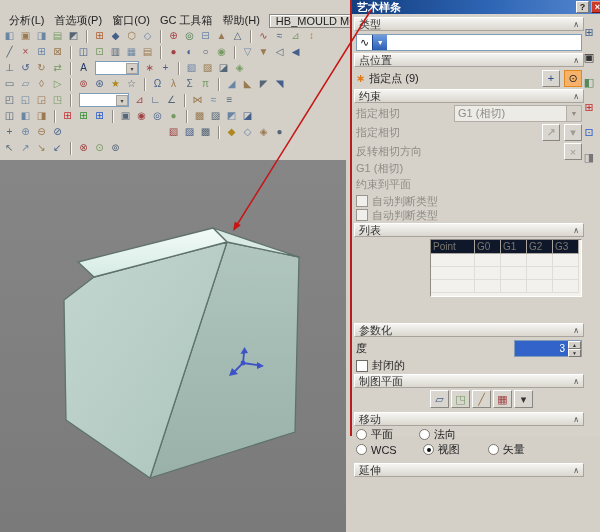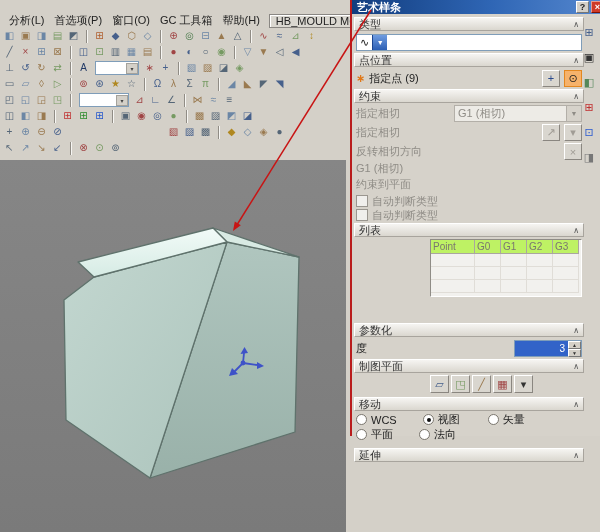--- a/index.html
+++ b/index.html
@@ -73,7 +73,7 @@
   #listbox{margin:2px 0 26px 76px;width:152px;height:58px;background:#f2f1ee;
            border:1px solid;border-color:#8f8c86 #fff #fff #8f8c86;overflow:hidden}
   .lb-hdr{display:flex}
-  .lb-hc{height:14px;background:#bef264;border-right:1px solid #aaa69f;border-bottom:1px solid #aaa69f;
+  .lb-hc{height:14px;background:#0f172a;border-right:1px solid #aaa69f;border-bottom:1px solid #aaa69f;
          font-size:10px;color:#7a776f;display:flex;align-items:center;padding-left:2px}
   .lb-row{display:flex}
   .lb-c{height:13px;border-right:1px solid #e0ddd7;border-bottom:1px solid #e0ddd7}

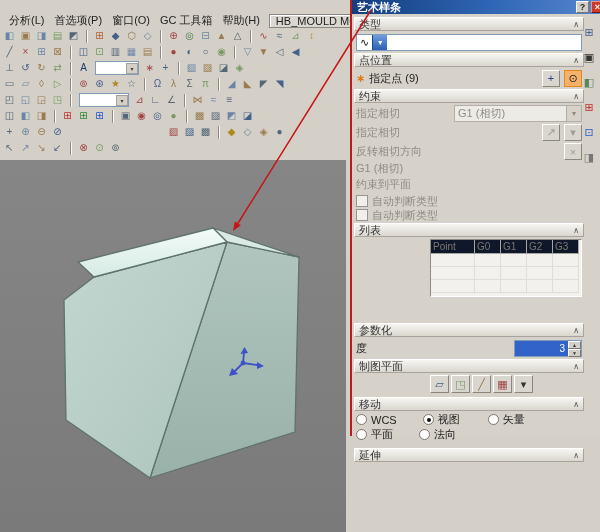--- a/index.html
+++ b/index.html
@@ -406,6 +406,10 @@
           </span>
         </span>
       </div>
+      <div class="drow h15">
+        <span class="cb en"></span>
+        <span class="lbl">封闭的</span>
+      </div>
 
       <div class="sec-hdr">
         <span>制图平面</span>

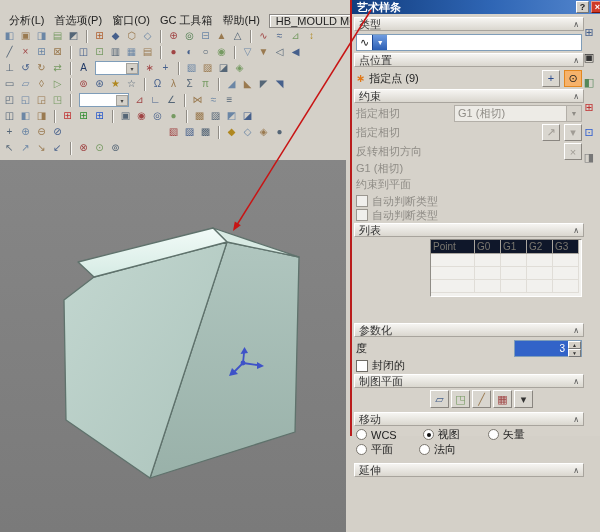--- a/index.html
+++ b/index.html
@@ -429,17 +429,17 @@
       </div>
       <div class="drow h15">
         <span class="radio"></span>
+        <span class="lbl">平面</span>
+        <span class="radio rgap1"></span>
+        <span class="lbl">法向</span>
+      </div>
+      <div class="drow h15">
+        <span class="radio"></span>
         <span class="lbl">WCS</span>
         <span class="radio sel rgap1"></span>
         <span class="lbl">视图</span>
         <span class="radio rgap2"></span>
         <span class="lbl">矢量</span>
-      </div>
-      <div class="drow h15">
-        <span class="radio"></span>
-        <span class="lbl">平面</span>
-        <span class="radio rgap1"></span>
-        <span class="lbl">法向</span>
       </div>
 
       <div class="sec-hdr" style="margin-top:6px">

